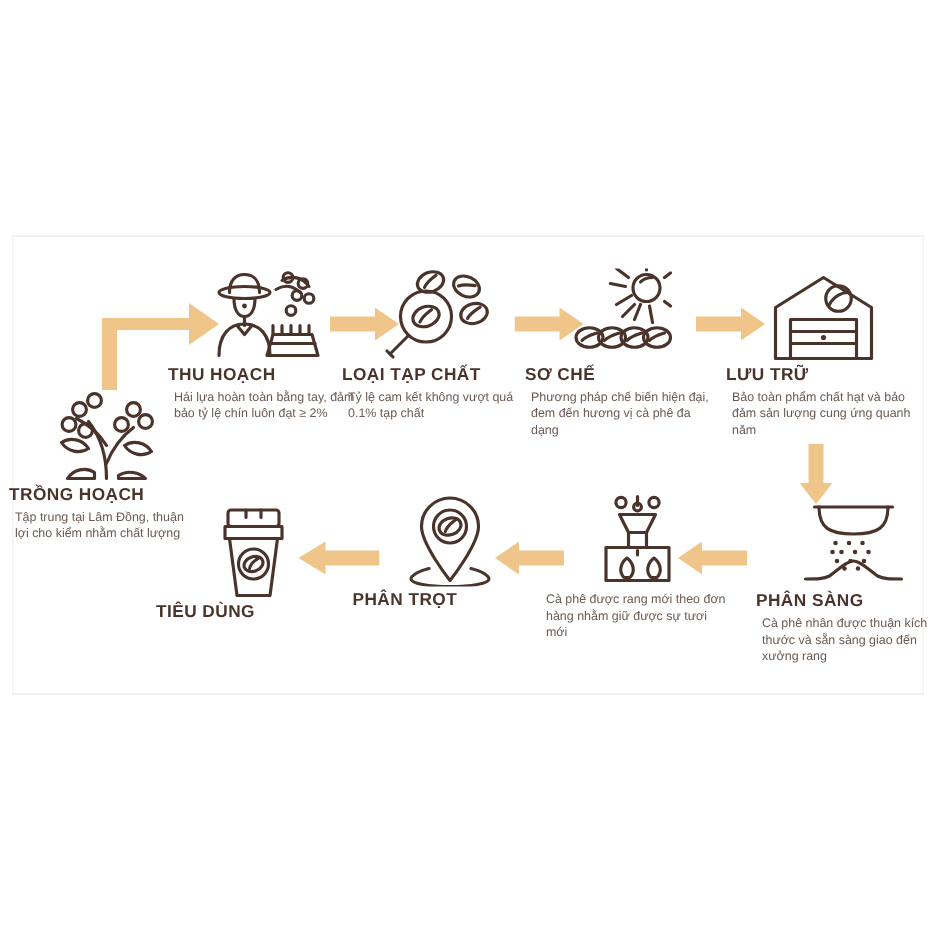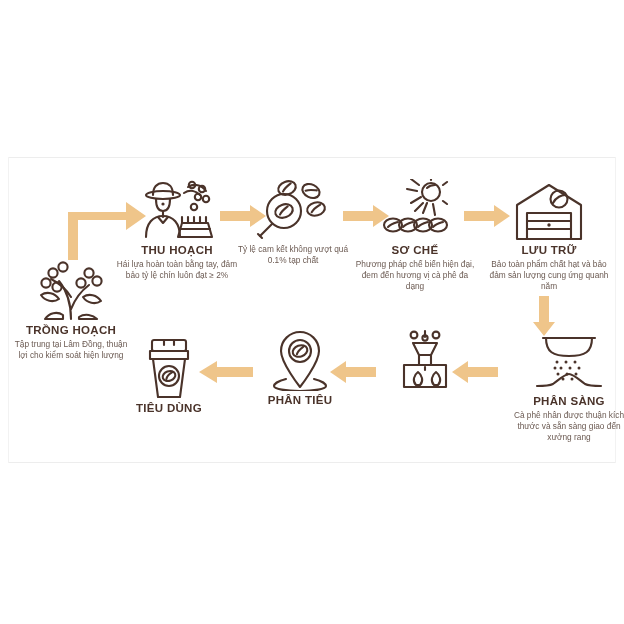--- a/index.html
+++ b/index.html
@@ -23,7 +23,6 @@
   .node{
     position:absolute;
     width:130px;
-    text-align:center;
     color:#4a332a;
   }
   .icon-wrap{

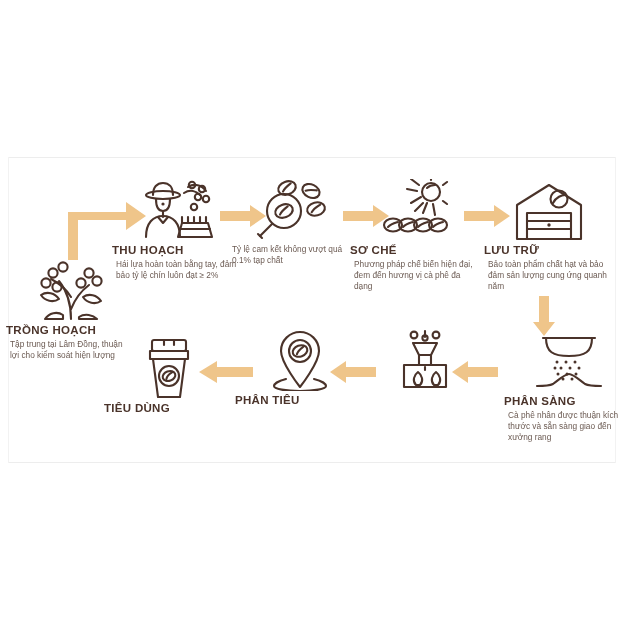--- a/index.html
+++ b/index.html
@@ -175,6 +175,7 @@
         <path d="M25 34 C28 31 32 30 35 29" transform="rotate(-20 30 32)"></path>
       </svg>
     </div>
+    <div class="node-title">LOẠI TẠP CHẤT</div>
     <div class="node-desc">Tỷ lệ cam kết không vượt quá 0.1% tạp chất</div>
   </div>
 

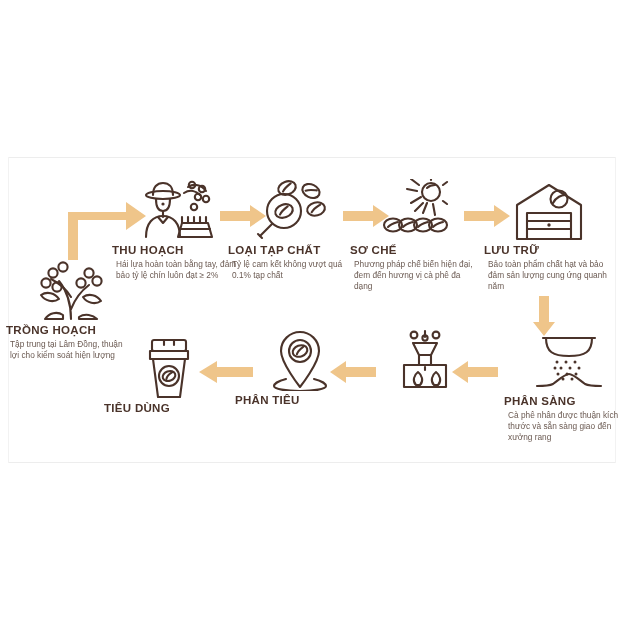--- a/index.html
+++ b/index.html
@@ -130,7 +130,7 @@
       </svg>
     </div>
     <div class="node-title">TRỒNG HOẠCH</div>
-    <div class="node-desc">Tập trung tại Lâm Đồng, thuận lợi cho kiểm soát hiện lượng</div>
+    <div class="node-desc">Tập trung tại Lâm Đồng, thuận lợi cho kiểm nhằm chất lượng</div>
   </div>
 
   <div class="node" style="left:112px;top:175px;">

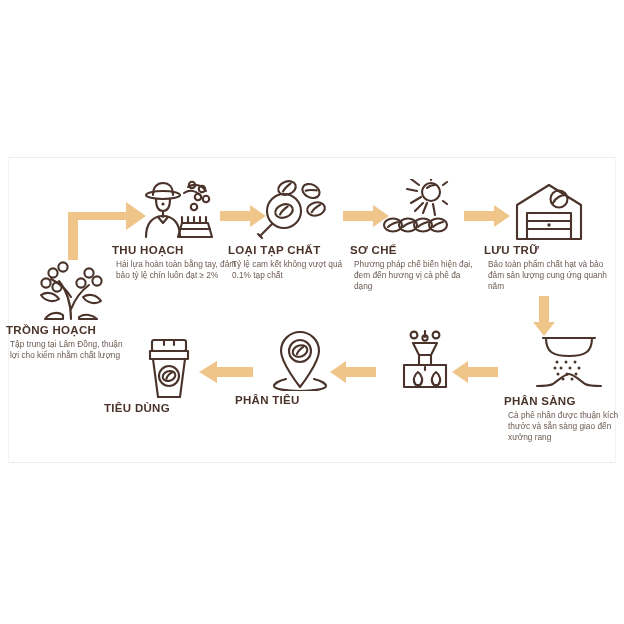--- a/index.html
+++ b/index.html
@@ -268,7 +268,7 @@
         <path d="M16 50 C8 52 4 55 4 57 C4 60 16 62 30 62 C44 62 56 60 56 57 C56 55 52 52 44 50"></path>
       </svg>
     </div>
-    <div class="node-title">PHÂN TIÊU</div>
+    <div class="node-title">PHÂN TRỌT</div>
     <div class="node-desc"></div>
   </div>
 

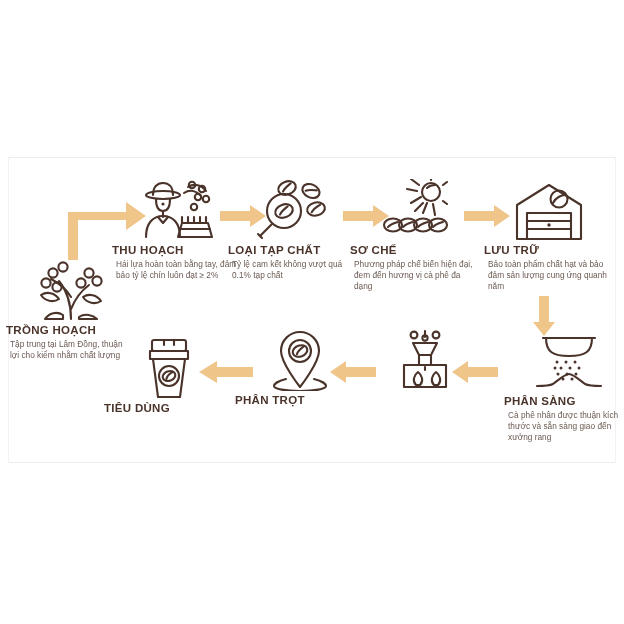--- a/index.html
+++ b/index.html
@@ -256,6 +256,7 @@
         <path d="M42 56 C38 52 40 46 44 43 C48 46 50 52 46 56 Z"></path>
       </svg>
     </div>
+    <div class="node-desc">Cà phê được rang mới theo đơn hàng nhằm giữ được sự tươi mới</div>
   </div>
 
   <div class="node" style="left:235px;top:327px;">

